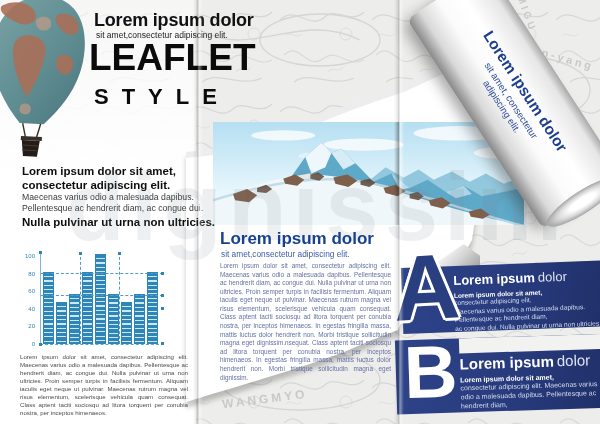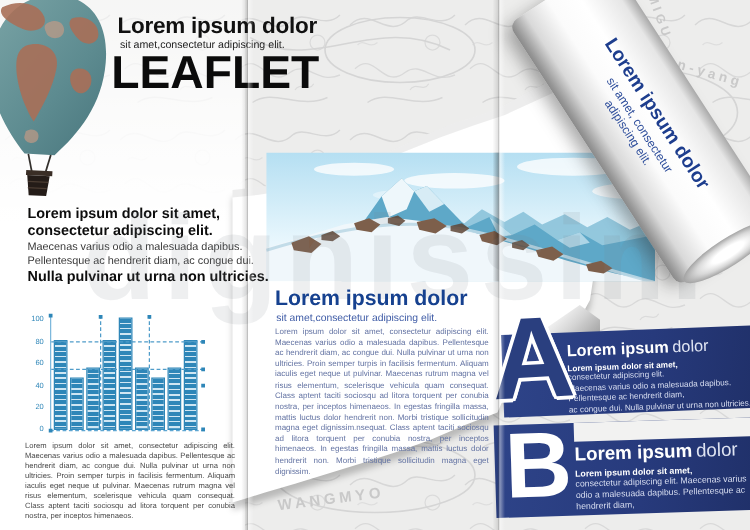--- a/index.html
+++ b/index.html
@@ -164,6 +164,7 @@
   <div id="kicker" class="abs">Lorem ipsum dolor</div>
   <div id="kicker-sub" class="abs">sit amet,consectetur adipiscing elit.</div>
   <div id="main-title" class="abs">LEAFLET</div>
+  <div id="sub-title" class="abs">STYLE</div>
 
   <div id="intro" class="abs">
     <div class="intro-bold">Lorem ipsum dolor sit amet,</div>

